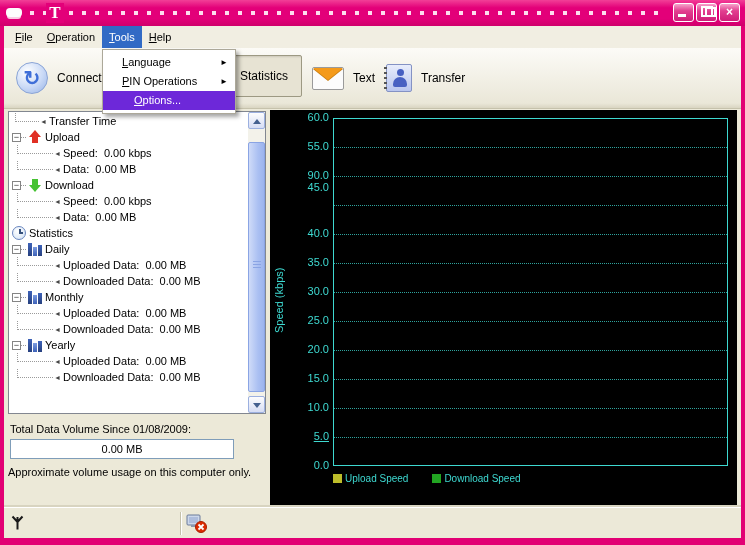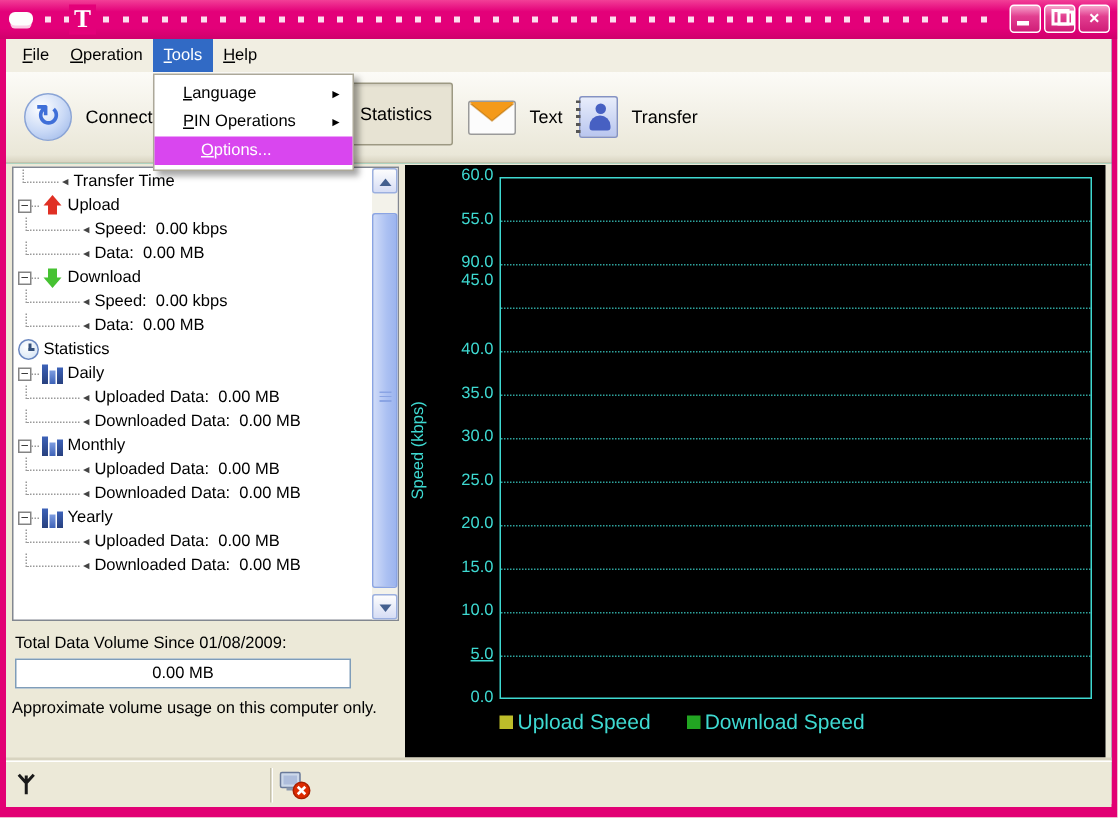--- a/index.html
+++ b/index.html
@@ -71,7 +71,7 @@
   .dd-item { position:relative; height:19px; line-height:19px; padding-left:19px; color:#000; }
   .dd-item .dd-arrow { position:absolute; right:7px; top:0; font-size:8px; line-height:19px; }
   .dd-item.disabled { color:#b5b2a8; }
-  .dd-item.selected { background:#d946ef; color:#fff;padding-left:31px; }
+  .dd-item.selected { background:#6d28d9; color:#fff;padding-left:31px; }
 
   
   .main { position:absolute; left:0; top:83px; width:737px; height:398px; background:#ece9d8; }

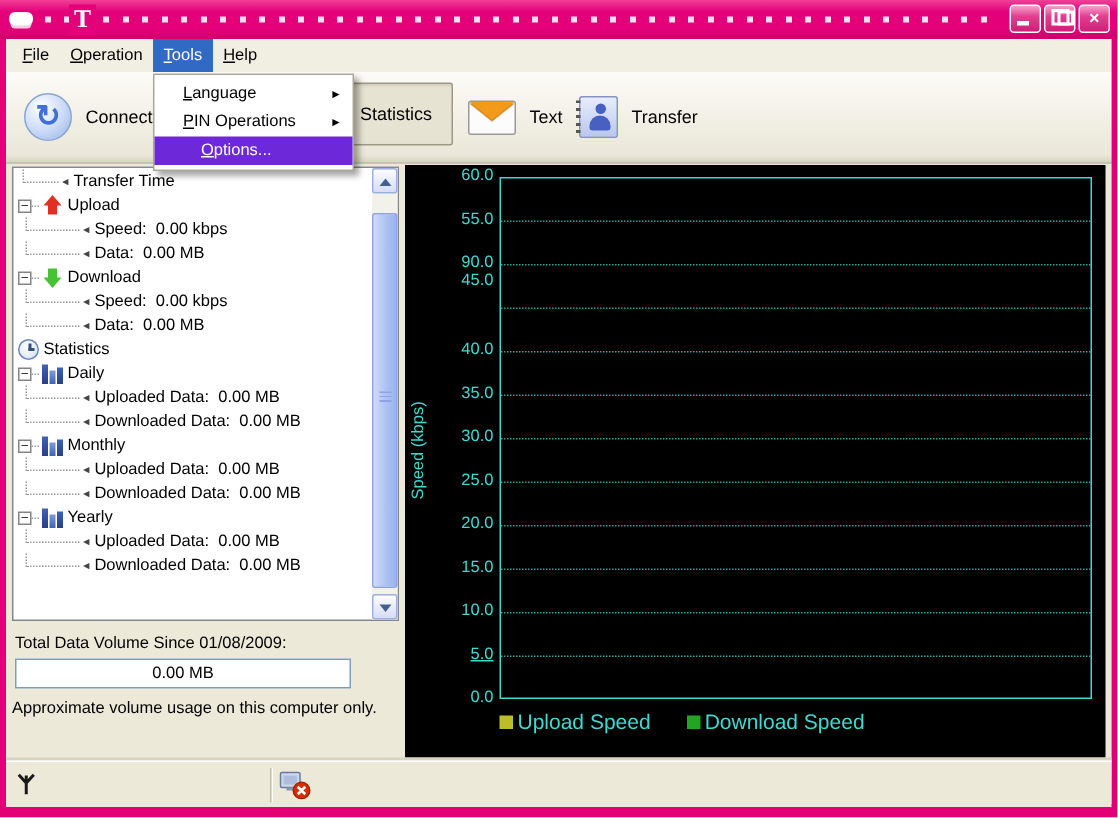--- a/index.html
+++ b/index.html
@@ -132,7 +132,7 @@
     writing-mode:vertical-rl; transform:rotate(180deg); color:#3ed9d1; font-size:11px;
     text-align:center; }
   .legend { position:absolute; left:63px; top:363px; display:flex; gap:24px; }
-  .legend-item { display:flex; align-items:center; gap:3px; color:#3ed9d1; font-size:14px; }
+  .legend-item { display:flex; align-items:center; gap:3px; color:#3ed9d1; font-size:10px; }
   .swatch { width:9px; height:9px; flex:none; }
 
   

